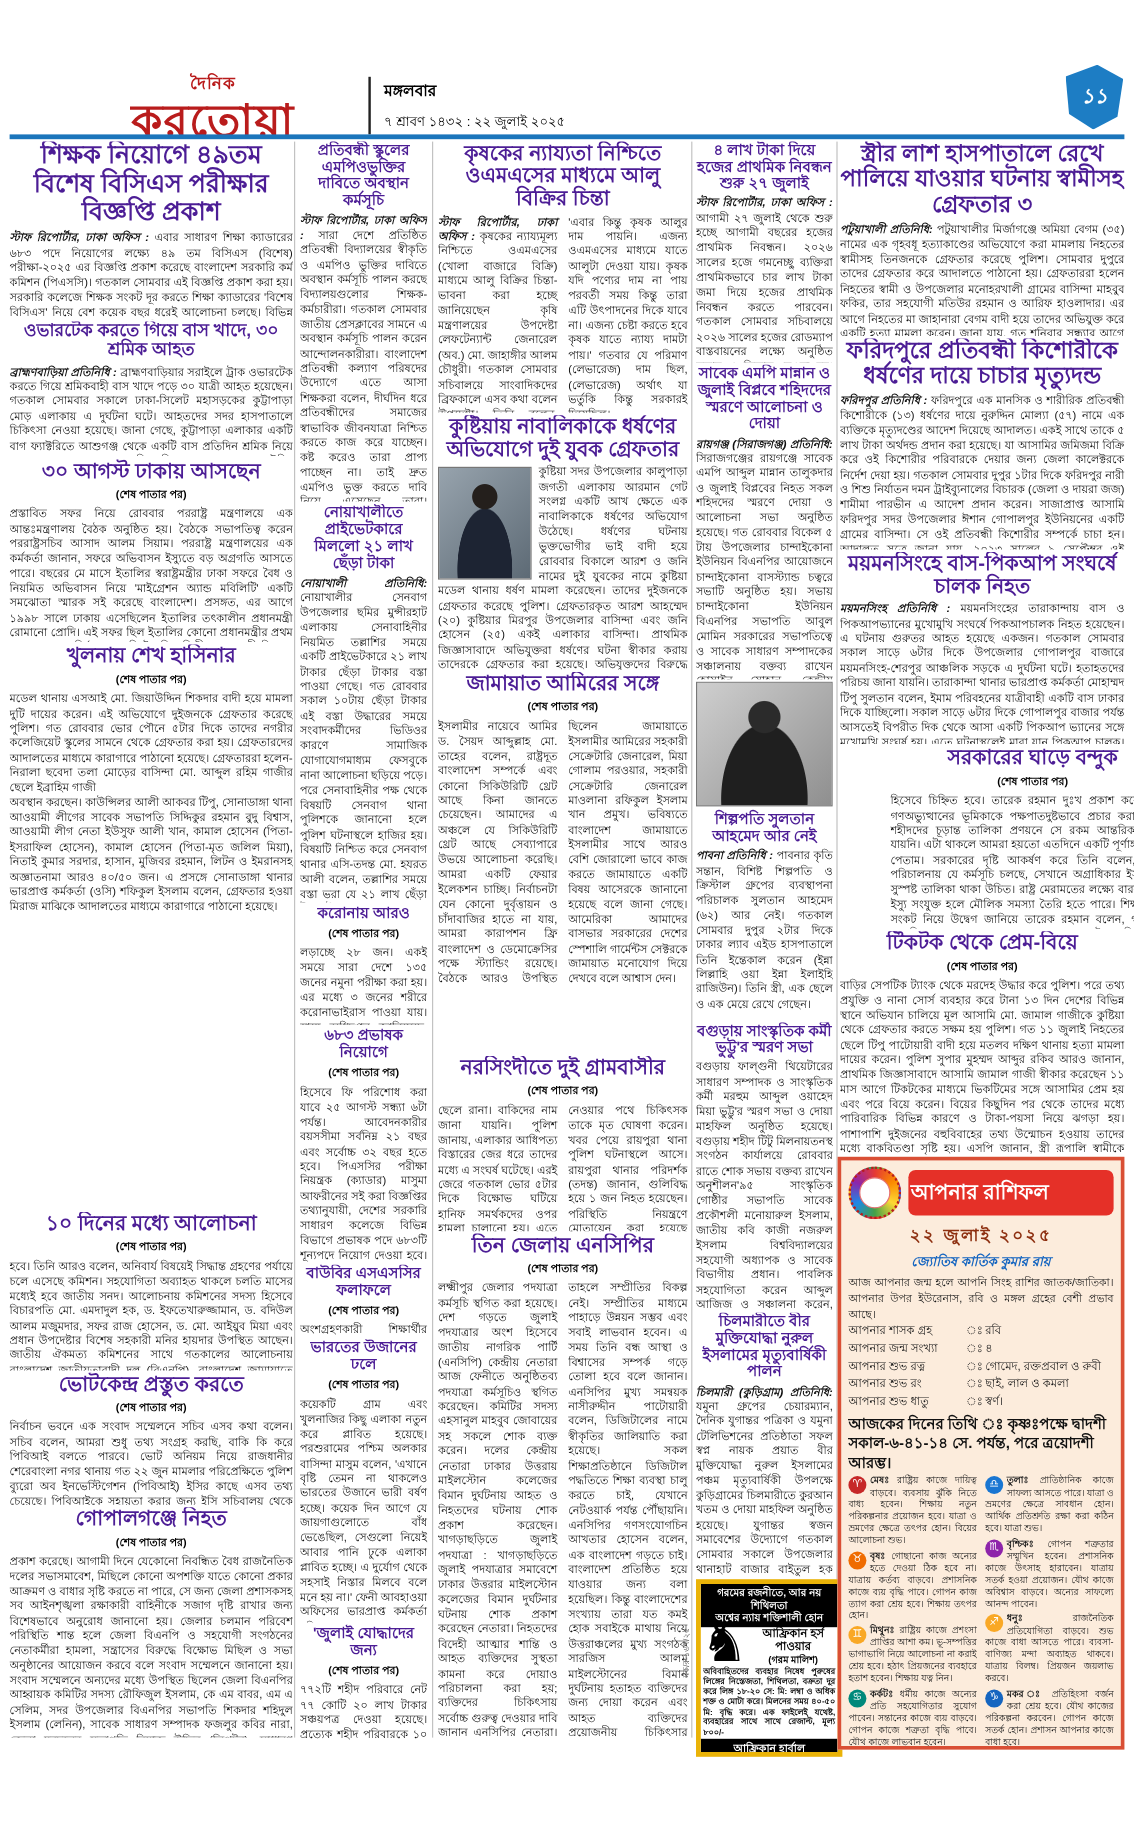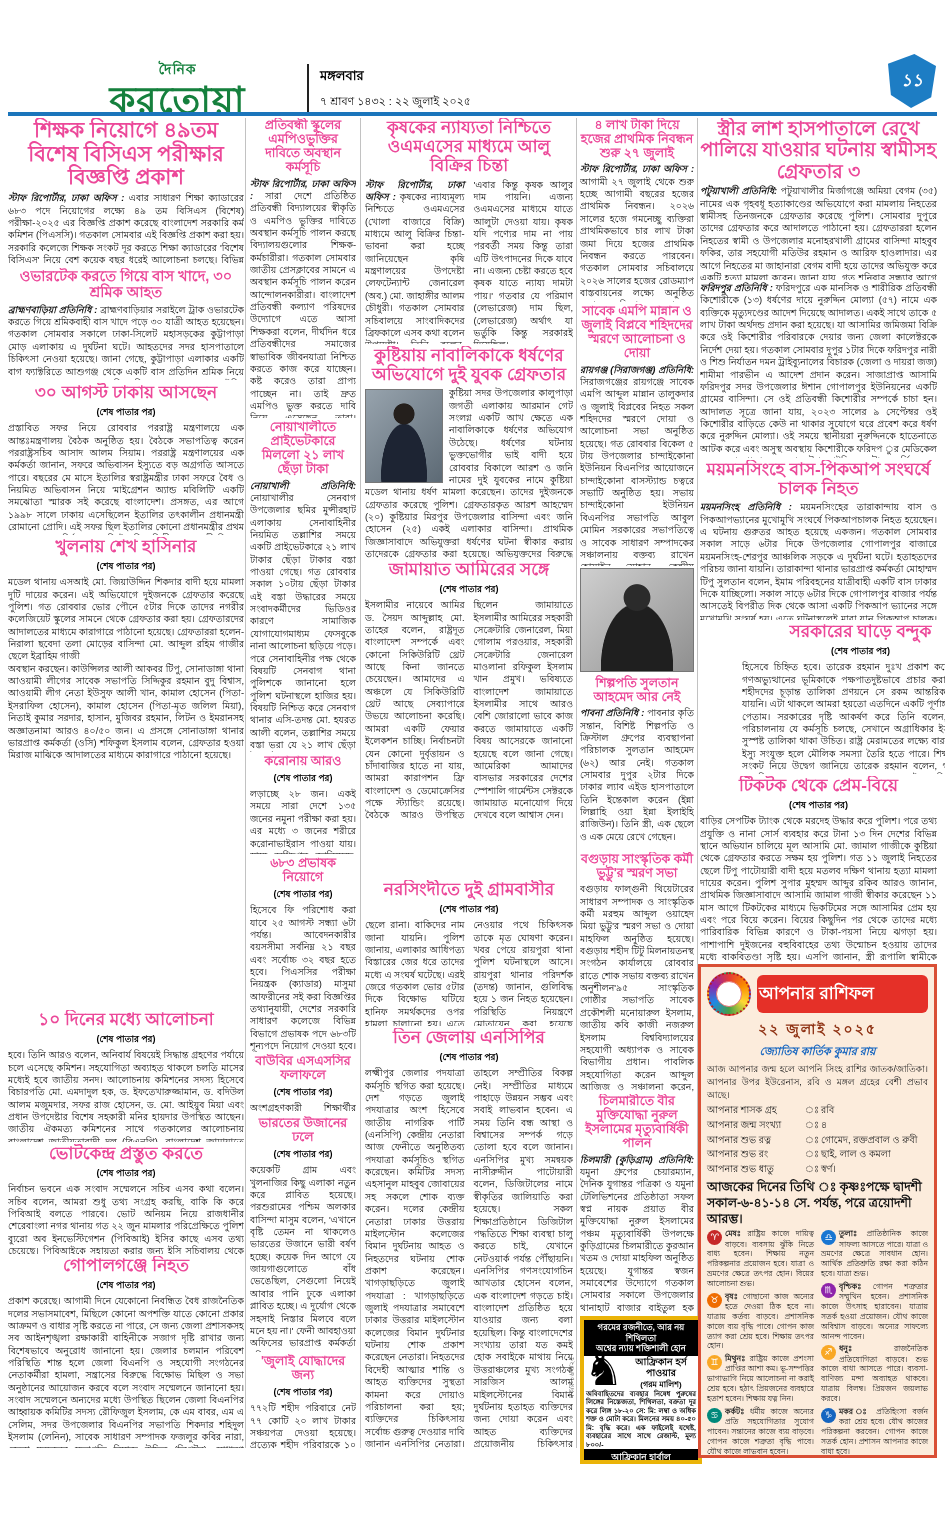--- a/index.html
+++ b/index.html
@@ -6,7 +6,7 @@
   .page{position:relative;width:945px;height:1519px;background:#fff;overflow:hidden;
         font-family:"Liberation Sans","DejaVu Sans",sans-serif;}
   
-  .masthead{position:absolute;left:55px;top:58px;width:245px;height:54px;text-align:center;color:#15803d;}
+  .masthead{position:absolute;left:55px;top:58px;width:245px;height:54px;text-align:center;color:#b91c1c;}
   .masthead .small{font-size:14px;font-weight:bold;letter-spacing:1px;}
   .masthead .big{font-size:37px;font-weight:bold;line-height:1.0;letter-spacing:1px;}
   .mast-divider{position:absolute;left:307px;top:64px;width:2px;height:48px;background:#222;}

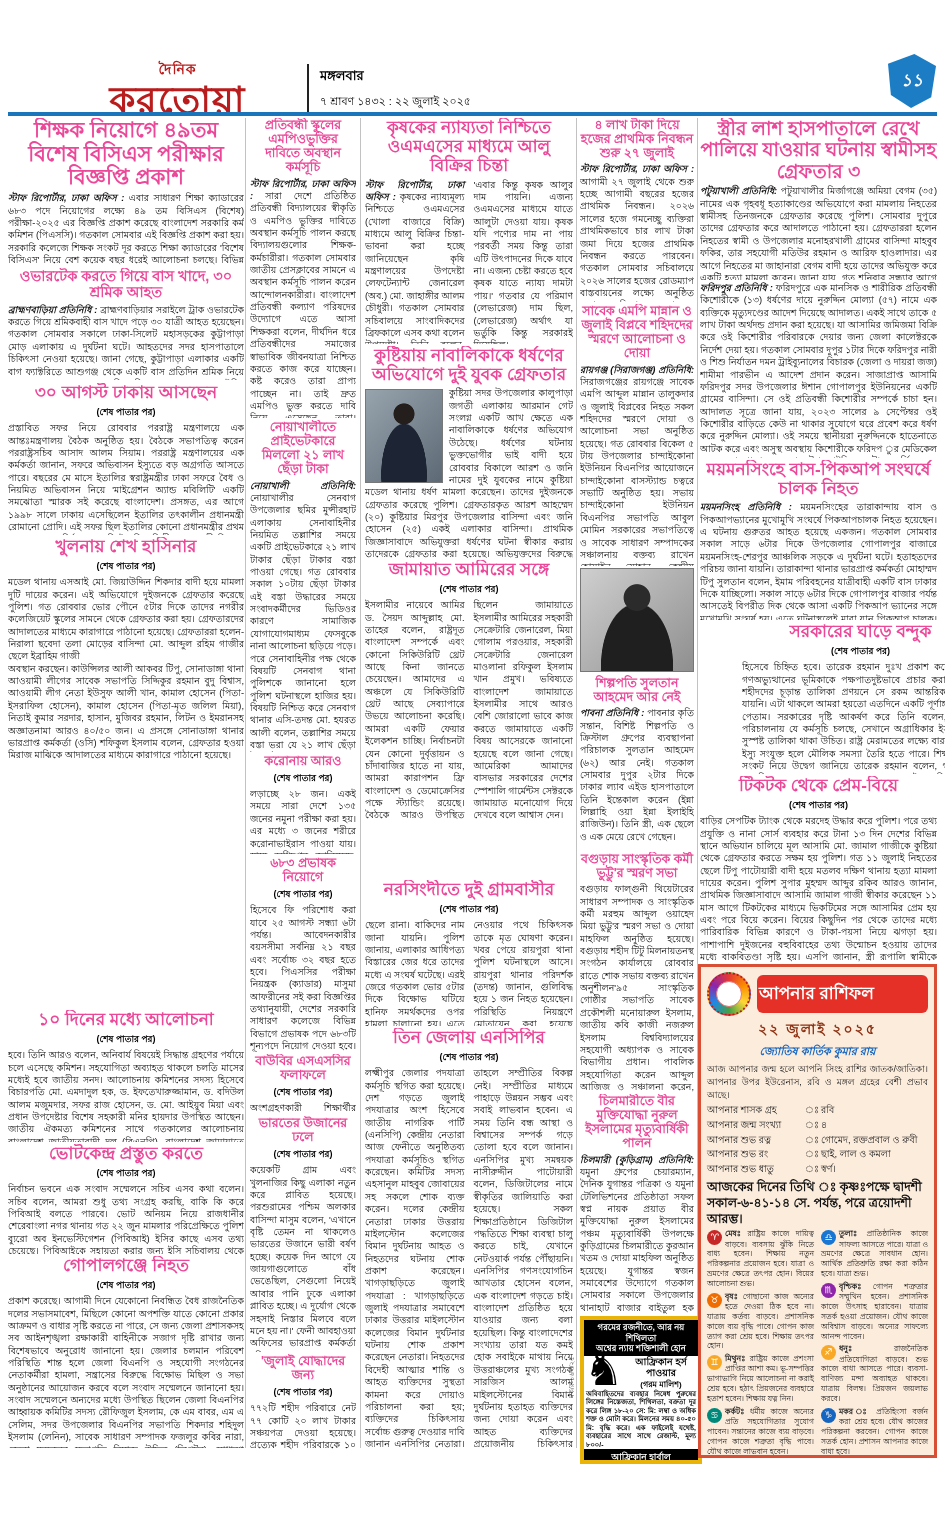--- a/index.html
+++ b/index.html
@@ -22,7 +22,7 @@
   .vrule{position:absolute;width:1px;background:#c2c2c2;}
   
   .art{position:absolute;overflow:hidden;}
-  .hl{font-weight:bold;text-align:center;margin:0 0 3px 0;line-height:1.13;color:#ec4899;}
+  .hl{font-weight:bold;text-align:center;margin:0 0 3px 0;line-height:1.13;color:#4c1d95;}
   .hl.xl{font-size:21px;}
   .hl.lg{font-size:17px;}
   .hl.md{font-size:14.5px;}

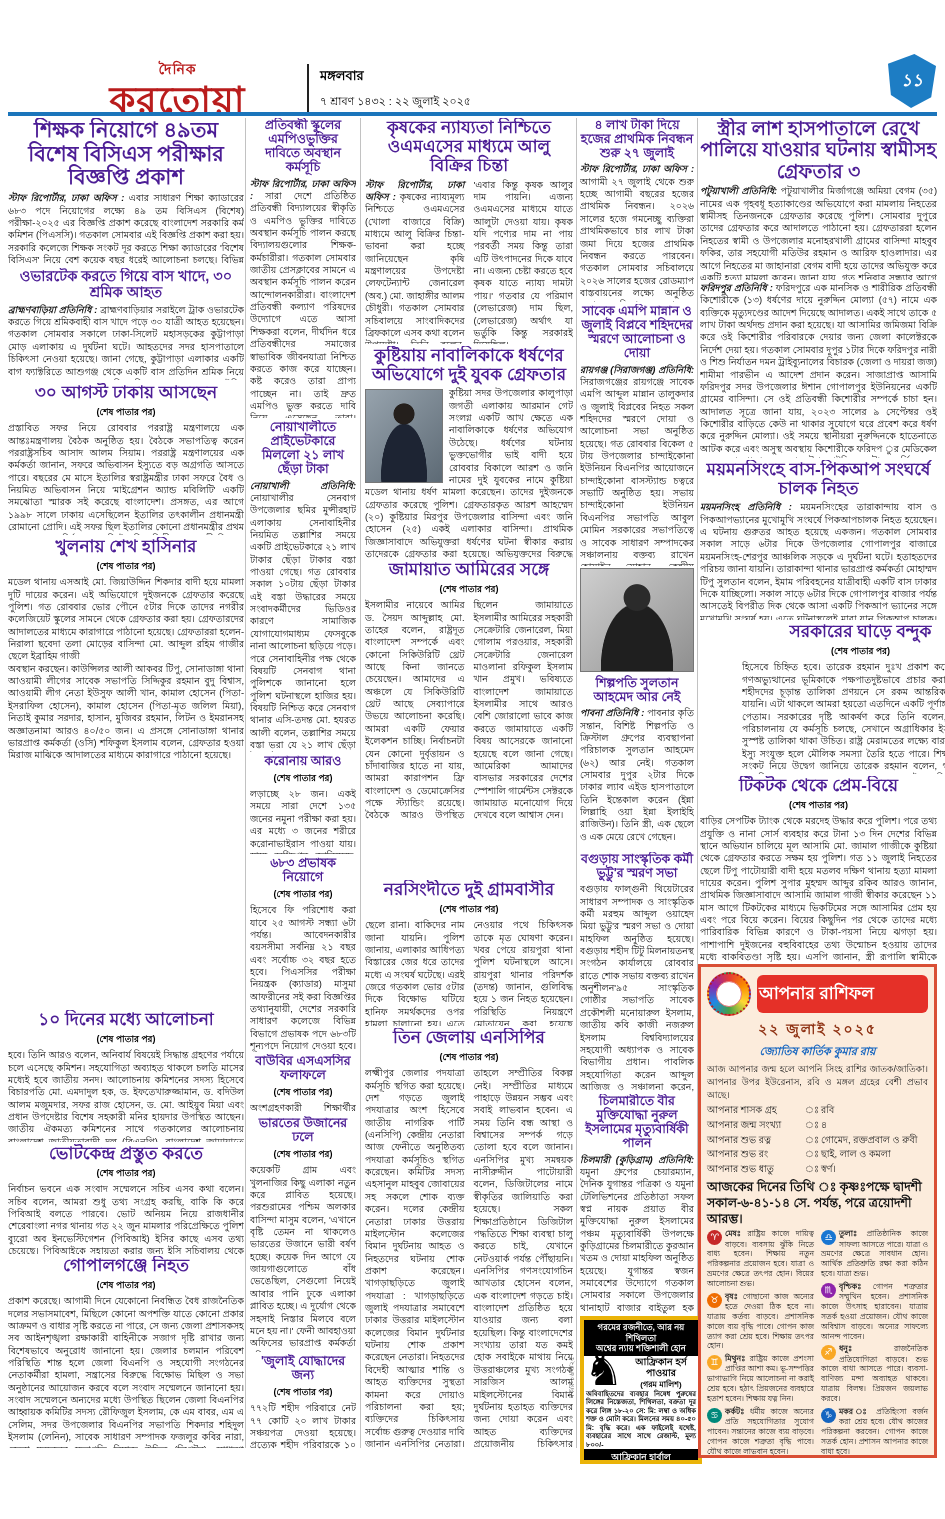--- a/index.html
+++ b/index.html
@@ -274,6 +274,7 @@
   </div>
 
   <div class="art" style="left:700px;top:282px;width:237px;height:176px">
+    <h2 class="hl xl" style="font-size:19px">ফরিদপুরে প্রতিবন্ধী কিশোরীকে ধর্ষণের দায়ে চাচার মৃত্যুদন্ড</h2>
     <p class="body"><b class="byline">ফরিদপুর প্রতিনিধি :</b> <span>ফরিদপুরে এক মানসিক ও শারীরিক প্রতিবন্ধী কিশোরীকে (১৩) ধর্ষণের দায়ে নুরুদ্দিন মোল্যা (৫৭) নামে এক ব্যক্তিকে মৃত্যুদণ্ডের আদেশ দিয়েছে আদালত। একই সাথে তাকে ৫ লাখ টাকা অর্থদন্ড প্রদান করা হয়েছে। যা আসামির জমিজমা বিক্রি করে ওই কিশোরীর পরিবারকে দেয়ার জন্য জেলা কালেক্টরকে নির্দেশ দেয়া হয়। গতকাল সোমবার দুপুর ১টার দিকে ফরিদপুর নারী ও শিশু নির্যাতন দমন ট্রাইব্যুনালের বিচারক (জেলা ও দায়রা জজ) শামীমা পারভীন এ আদেশ প্রদান করেন। সাজাপ্রাপ্ত আসামি ফরিদপুর সদর উপজেলার ঈশান গোপালপুর ইউনিয়নের একটি গ্রামের বাসিন্দা। সে ওই প্রতিবন্ধী কিশোরীর সম্পর্কে চাচা হন। আদালত সূত্রে জানা যায়, ২০২৩ সালের ৯ সেপ্টেম্বর ওই কিশোরীর বাড়িতে কেউ না থাকার সুযোগে ঘরে প্রবেশ করে ধর্ষণ করে নুরুদ্দিন মোল্যা। ওই সময়ে স্থানীয়রা নুরুদ্দিনকে হাতেনাতে আটক করে এবং অসুস্থ অবস্থায় কিশোরীকে ফরিদপ ুর মেডিকেল কলেজ হাসপাতালের ওয়ান-স্টপ ক্রাইসিস সেন্টারে ভর্তি করলে পরের দিন ধর্ষণের ঘটনায় কোতয়ালী থানায় মামলা দায়ের করেন কিশোরীর বাবা। মামলার সরকারি কৌঁসুলি অ্যাডভোকেট গোলাম রব্বানী ভূঁইয়া রতন জানান, প্রতিবন্ধী কিশোরীর সাথে তার বয়স্ক চাচা যে ব্যবহার করেছে তা অমানবিক।</span></p>
   </div>
 

